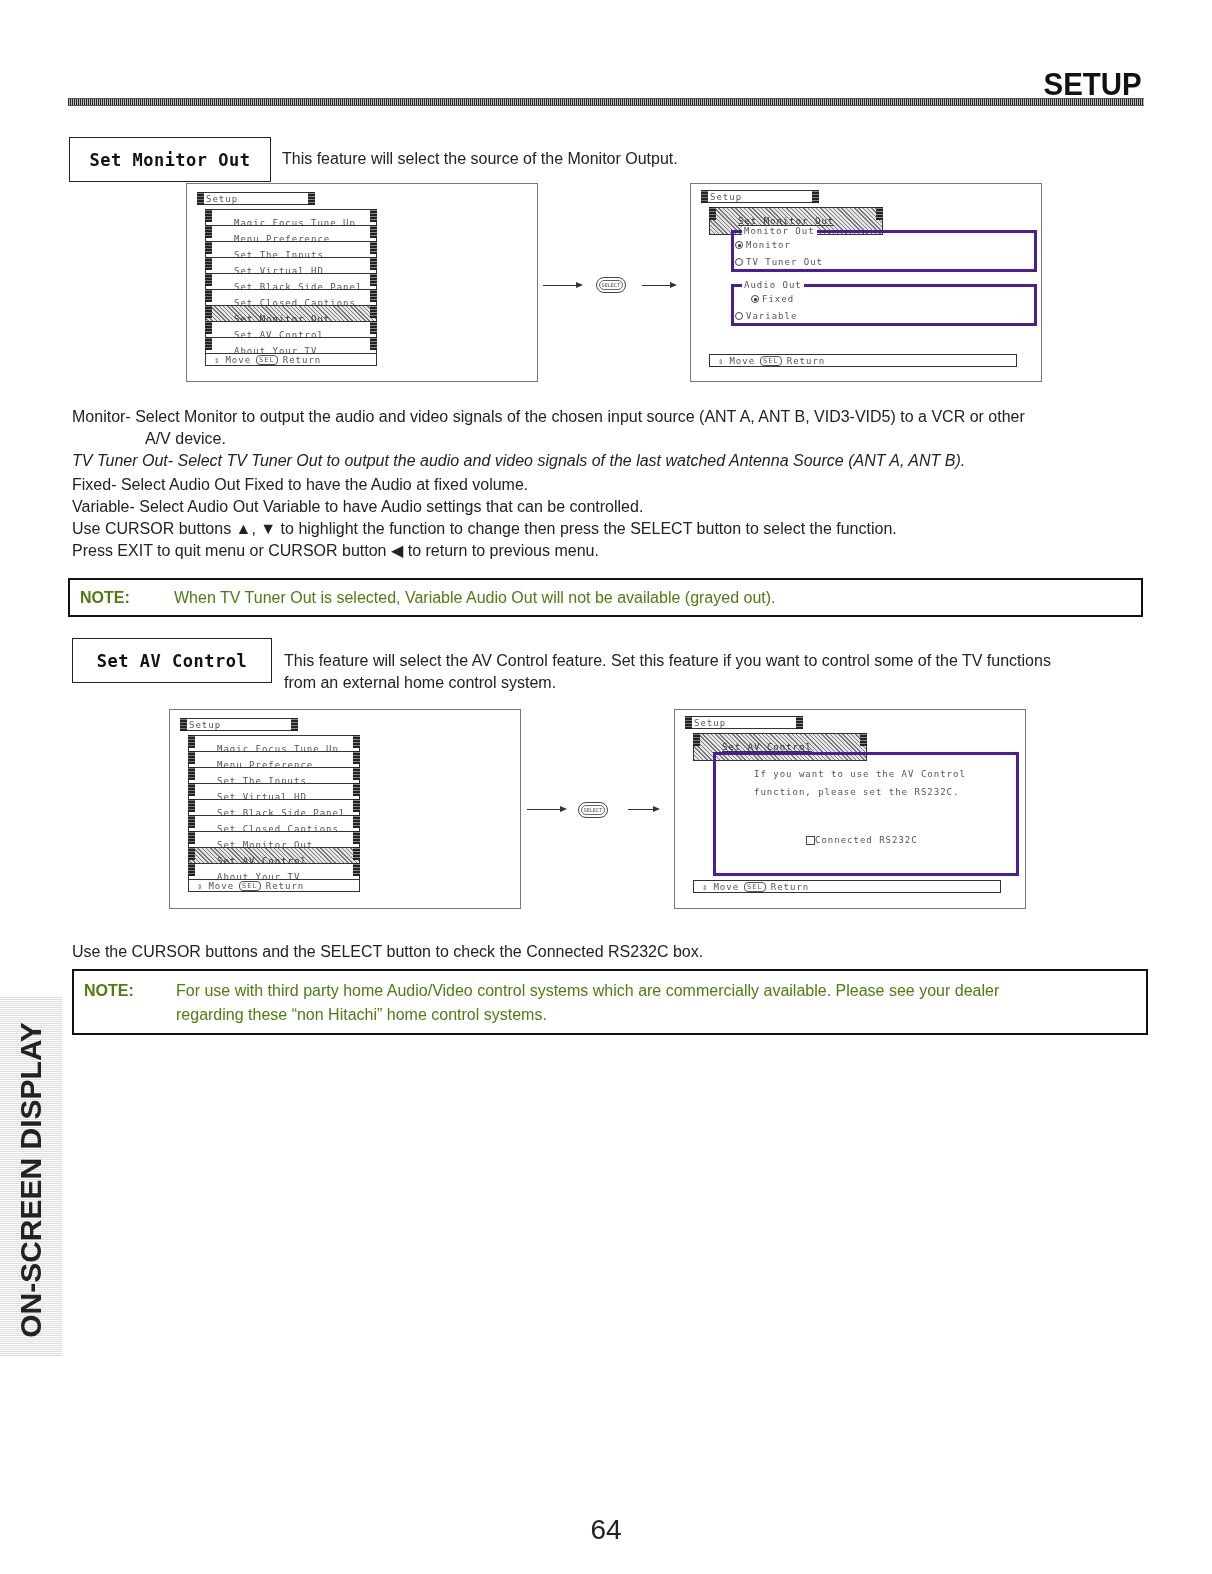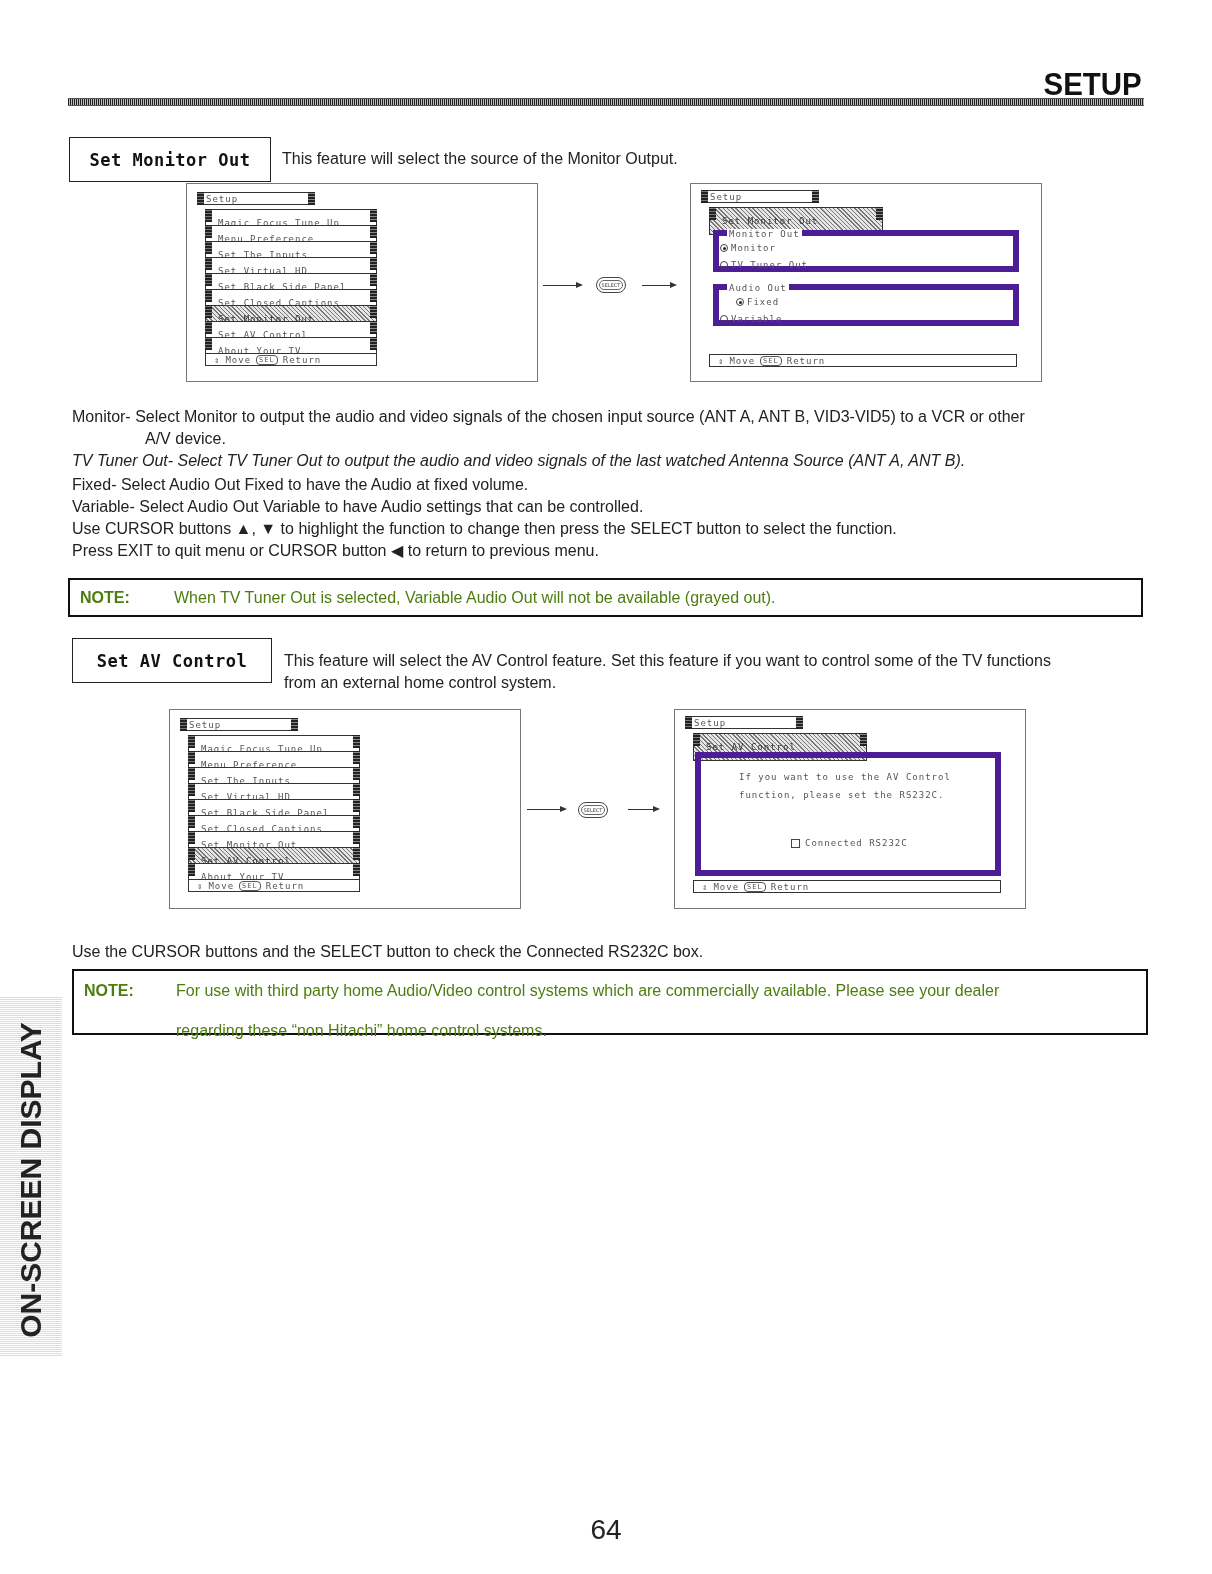--- a/index.html
+++ b/index.html
@@ -48,7 +48,7 @@
   }
   .osd-item {
     position: absolute; height: 28px; border: 1px solid #333; background: #fff;
-    display: flex; align-items: center; padding-left: 12px;
+    display: flex; align-items: center; padding-left: 28px; text-decoration: underline;
   }
   .osd-item.selected {
     background: repeating-linear-gradient(45deg, #777 0 1px, #e6e6e6 1px 3px);

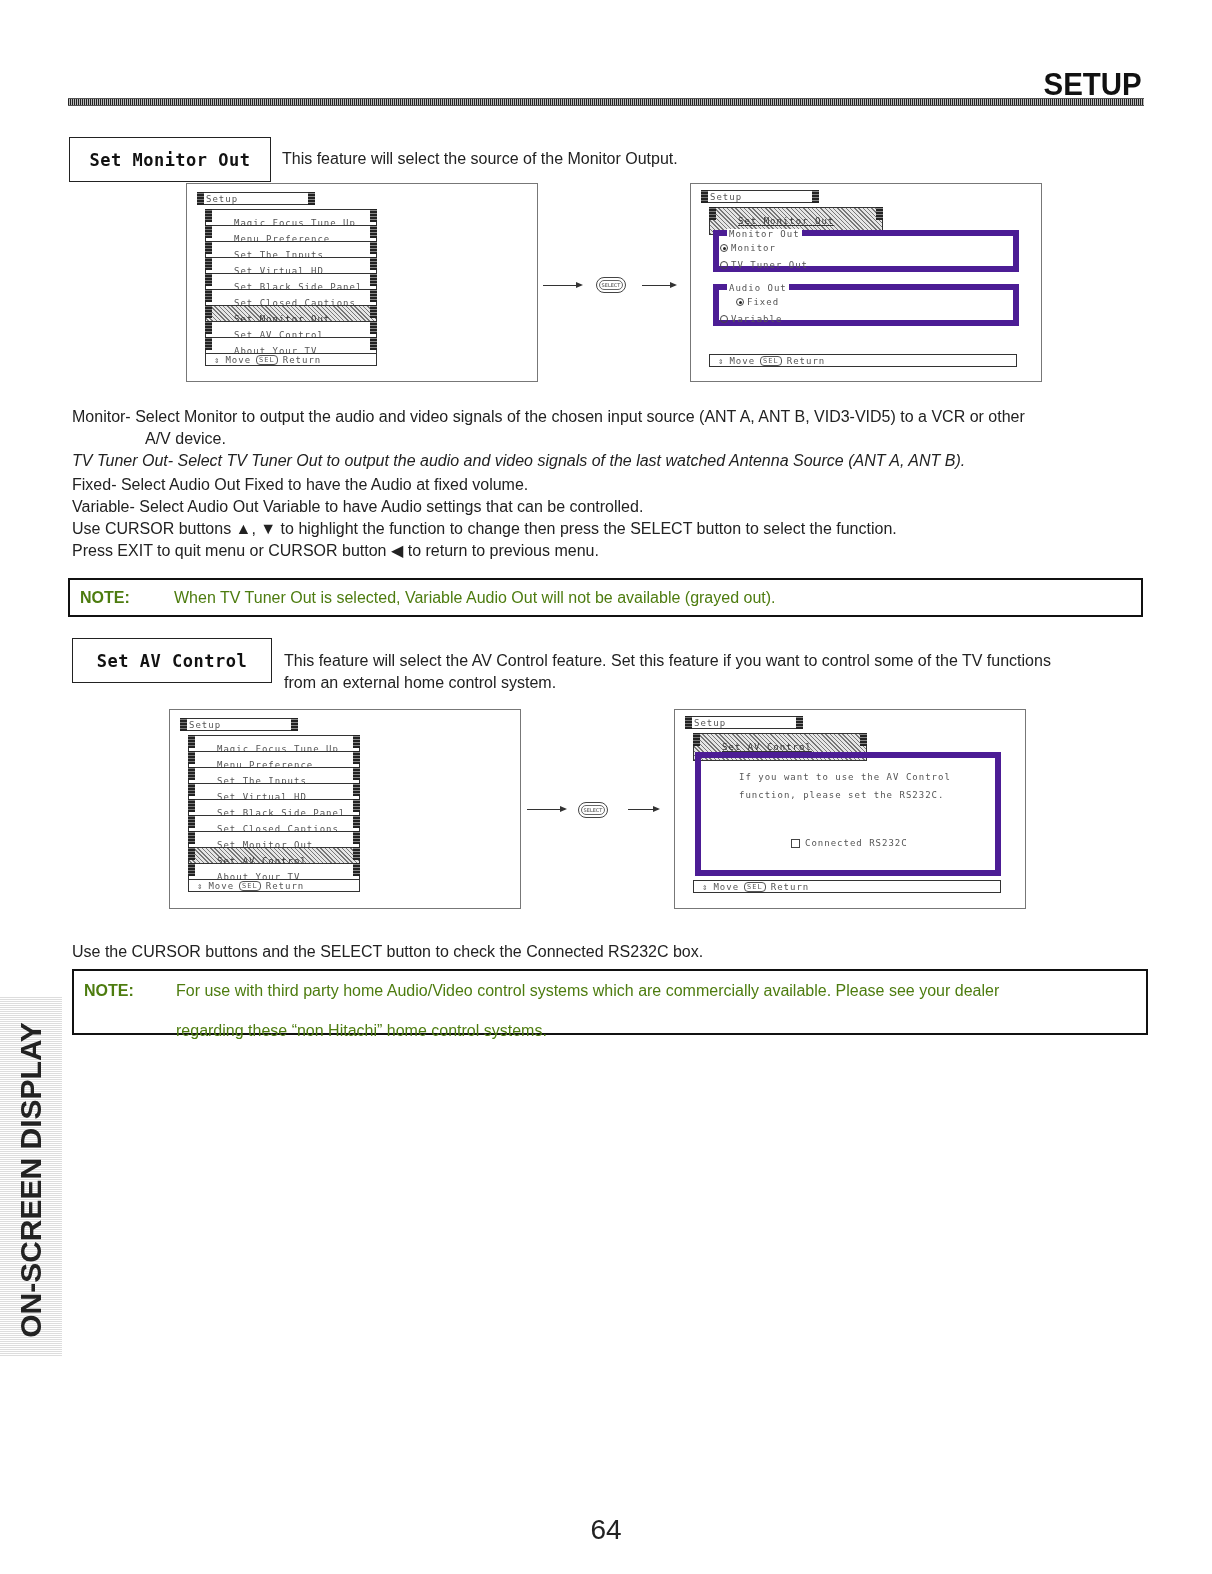--- a/index.html
+++ b/index.html
@@ -70,7 +70,7 @@
     border: 1px solid #555; border-radius: 4px; font-size: 7px; padding: 0 2px; line-height: 8px;
   }
   .group-box {
-    position: absolute; border: 6px solid #4c1d95;
+    position: absolute; border: 3px solid #4c1d95; margin-left: 18px;
   }
   .group-legend {
     position: absolute; top: -7px; left: 8px; background: #fff; padding: 0 2px;

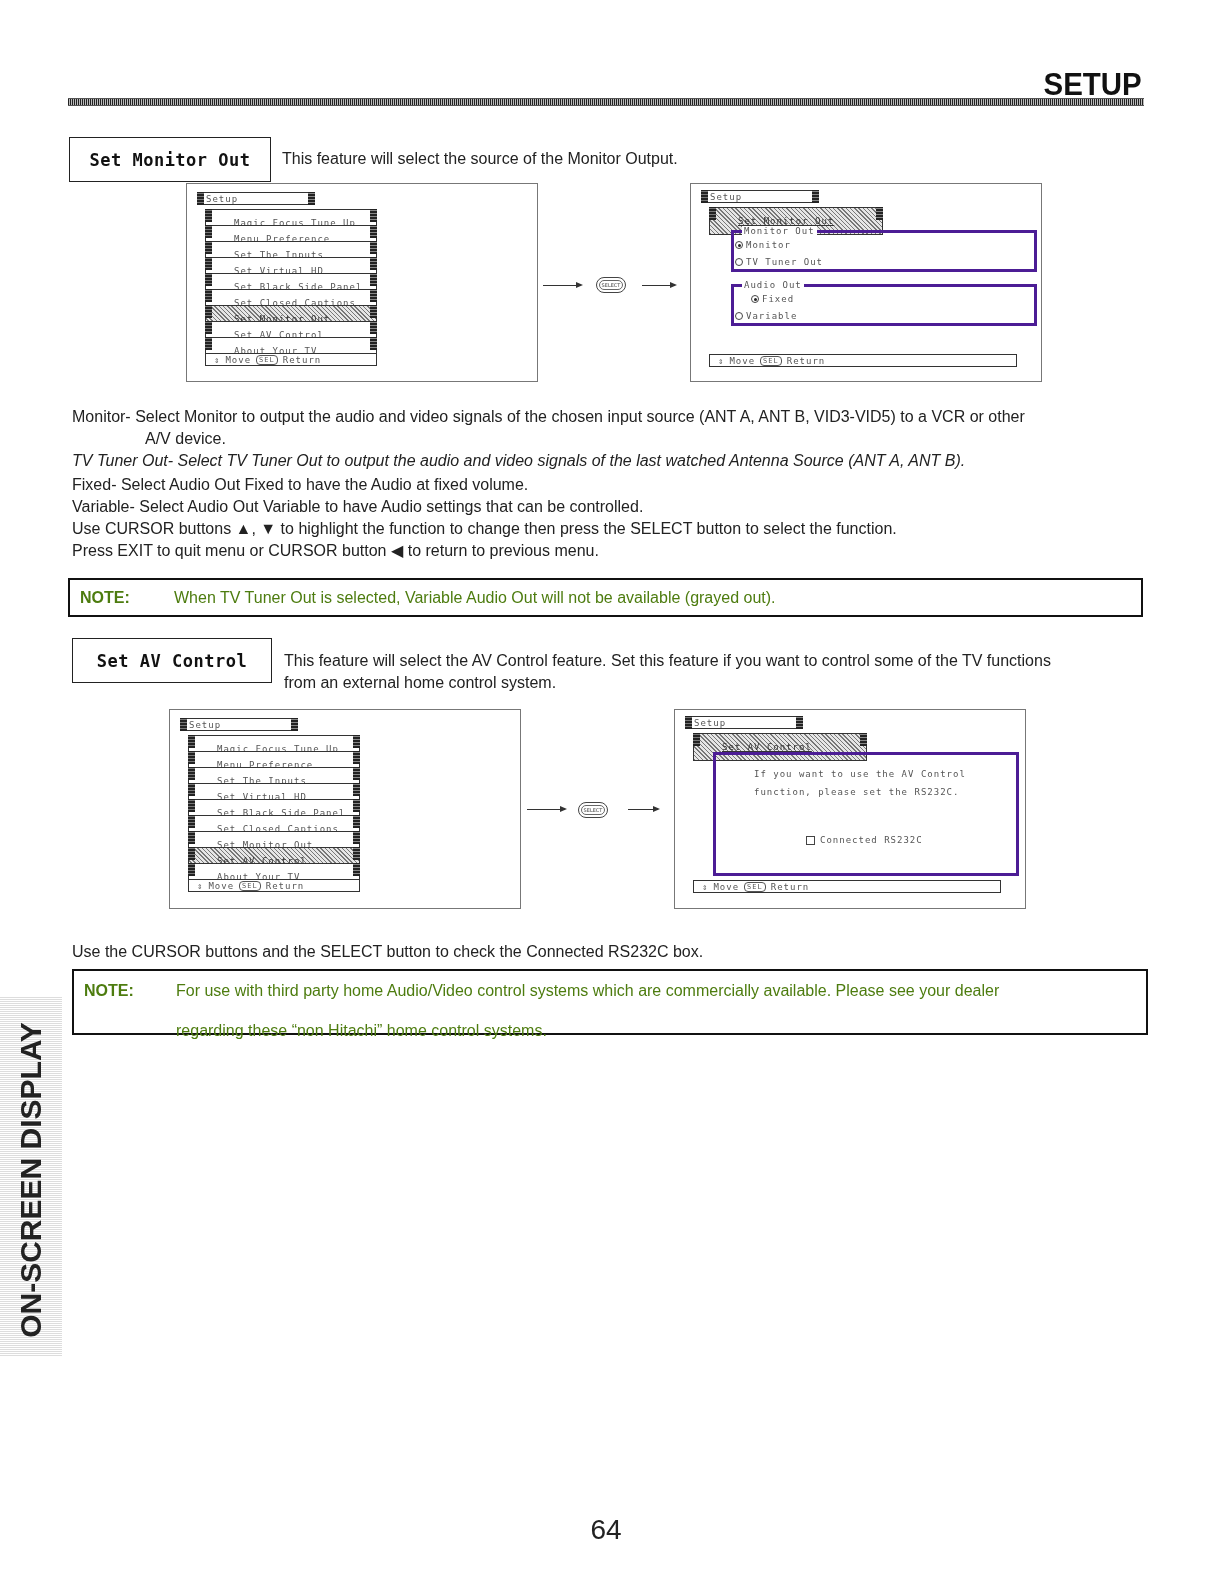--- a/index.html
+++ b/index.html
@@ -350,7 +350,7 @@
   <div class="group-box" style="left:20px; top:42px; width:306px; height:124px;">
     <div class="abs" style="left:38px; top:14px;">If you want to use the AV Control</div>
     <div class="abs" style="left:38px; top:32px;">function, please set the RS232C.</div>
-    <div class="abs" style="left:90px; top:80px; display:flex; align-items:center; gap:5px;">
+    <div class="abs" style="left:90px; top:80px; display:flex; align-items:center; ">
       <span class="checkbox"></span>
       <span>Connected RS232C</span>
     </div>

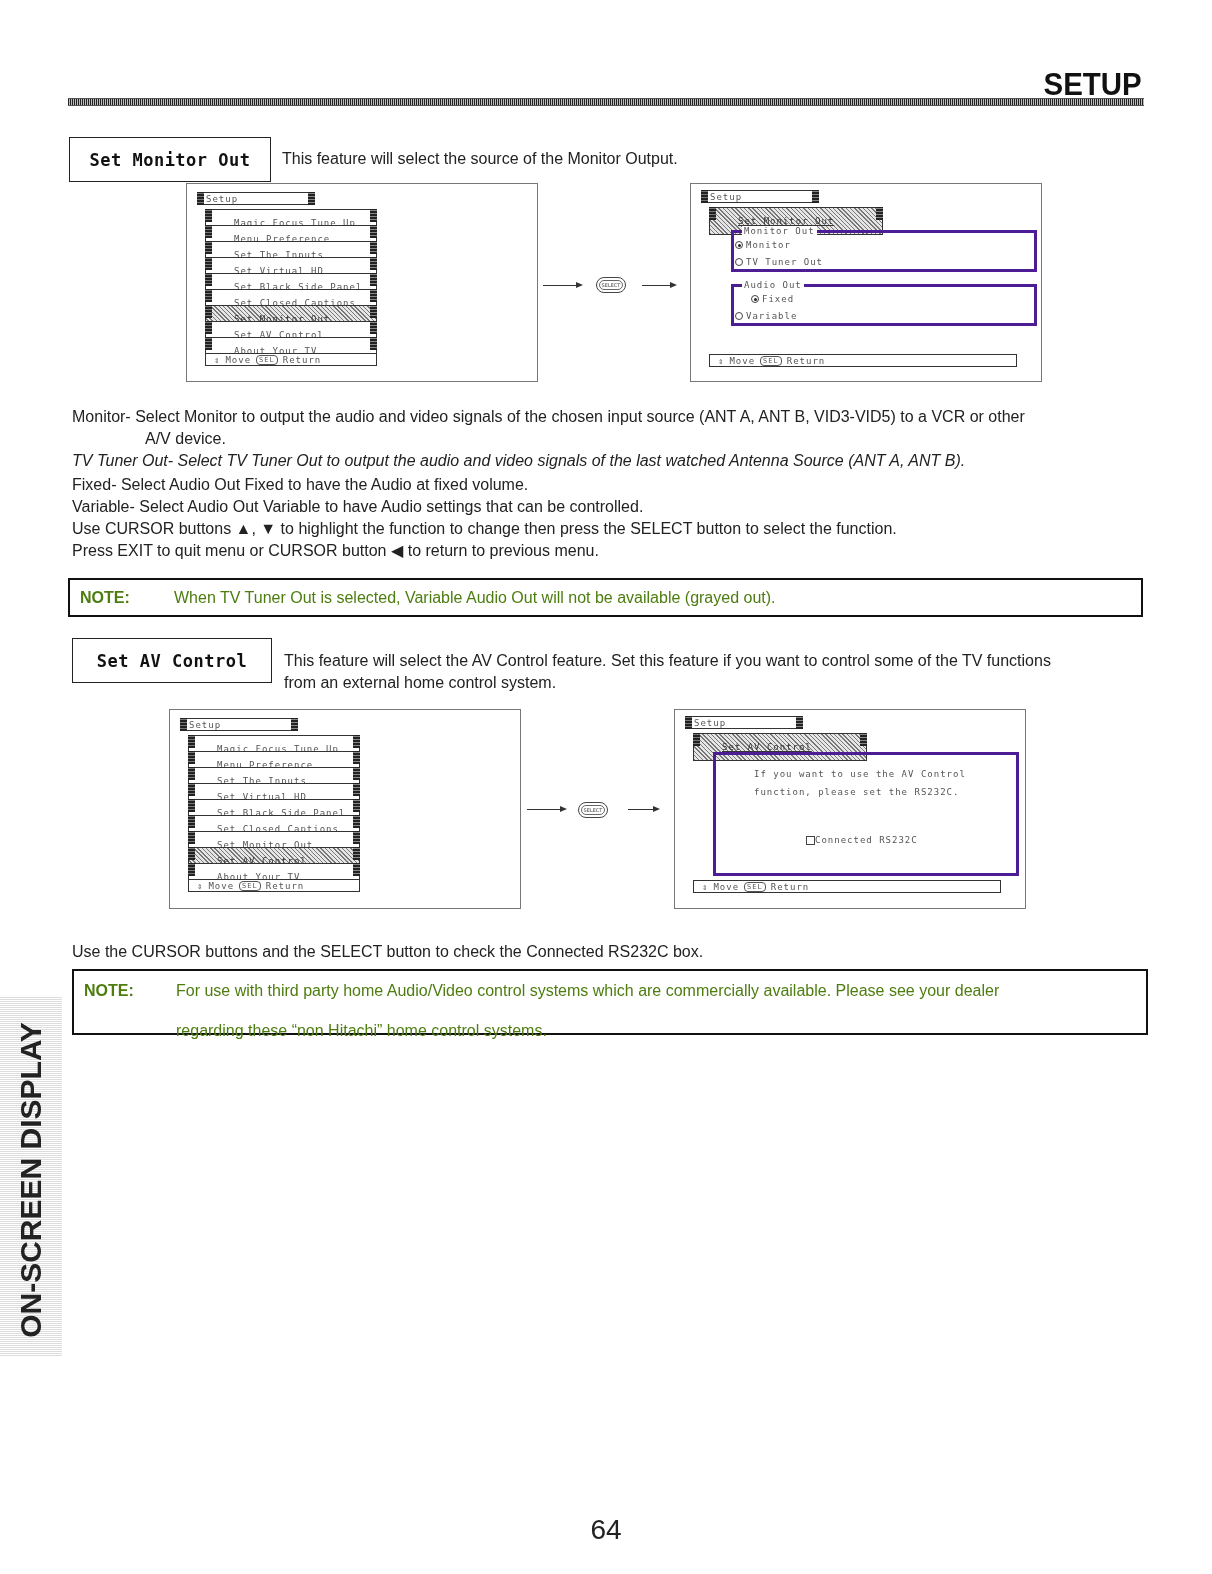--- a/index.html
+++ b/index.html
@@ -368,7 +368,7 @@
 <div class="note-box" style="left:72px; top:969px; width:1076px; height:66px;">
   <span class="note-label" style="left:10px; top:8px;">NOTE:</span>
   <span class="note-text" style="left:102px; top:8px;">For use with third party home Audio/Video control systems which are commercially available.  Please see your dealer</span>
-  <span class="note-text" style="left:102px; top:32px;margin-top:16px;">regarding these “non Hitachi” home control systems.</span>
+  <span class="note-text" style="left:102px; top:32px;">regarding these “non Hitachi” home control systems.</span>
 </div>
 
 <div class="side-tab"></div>

